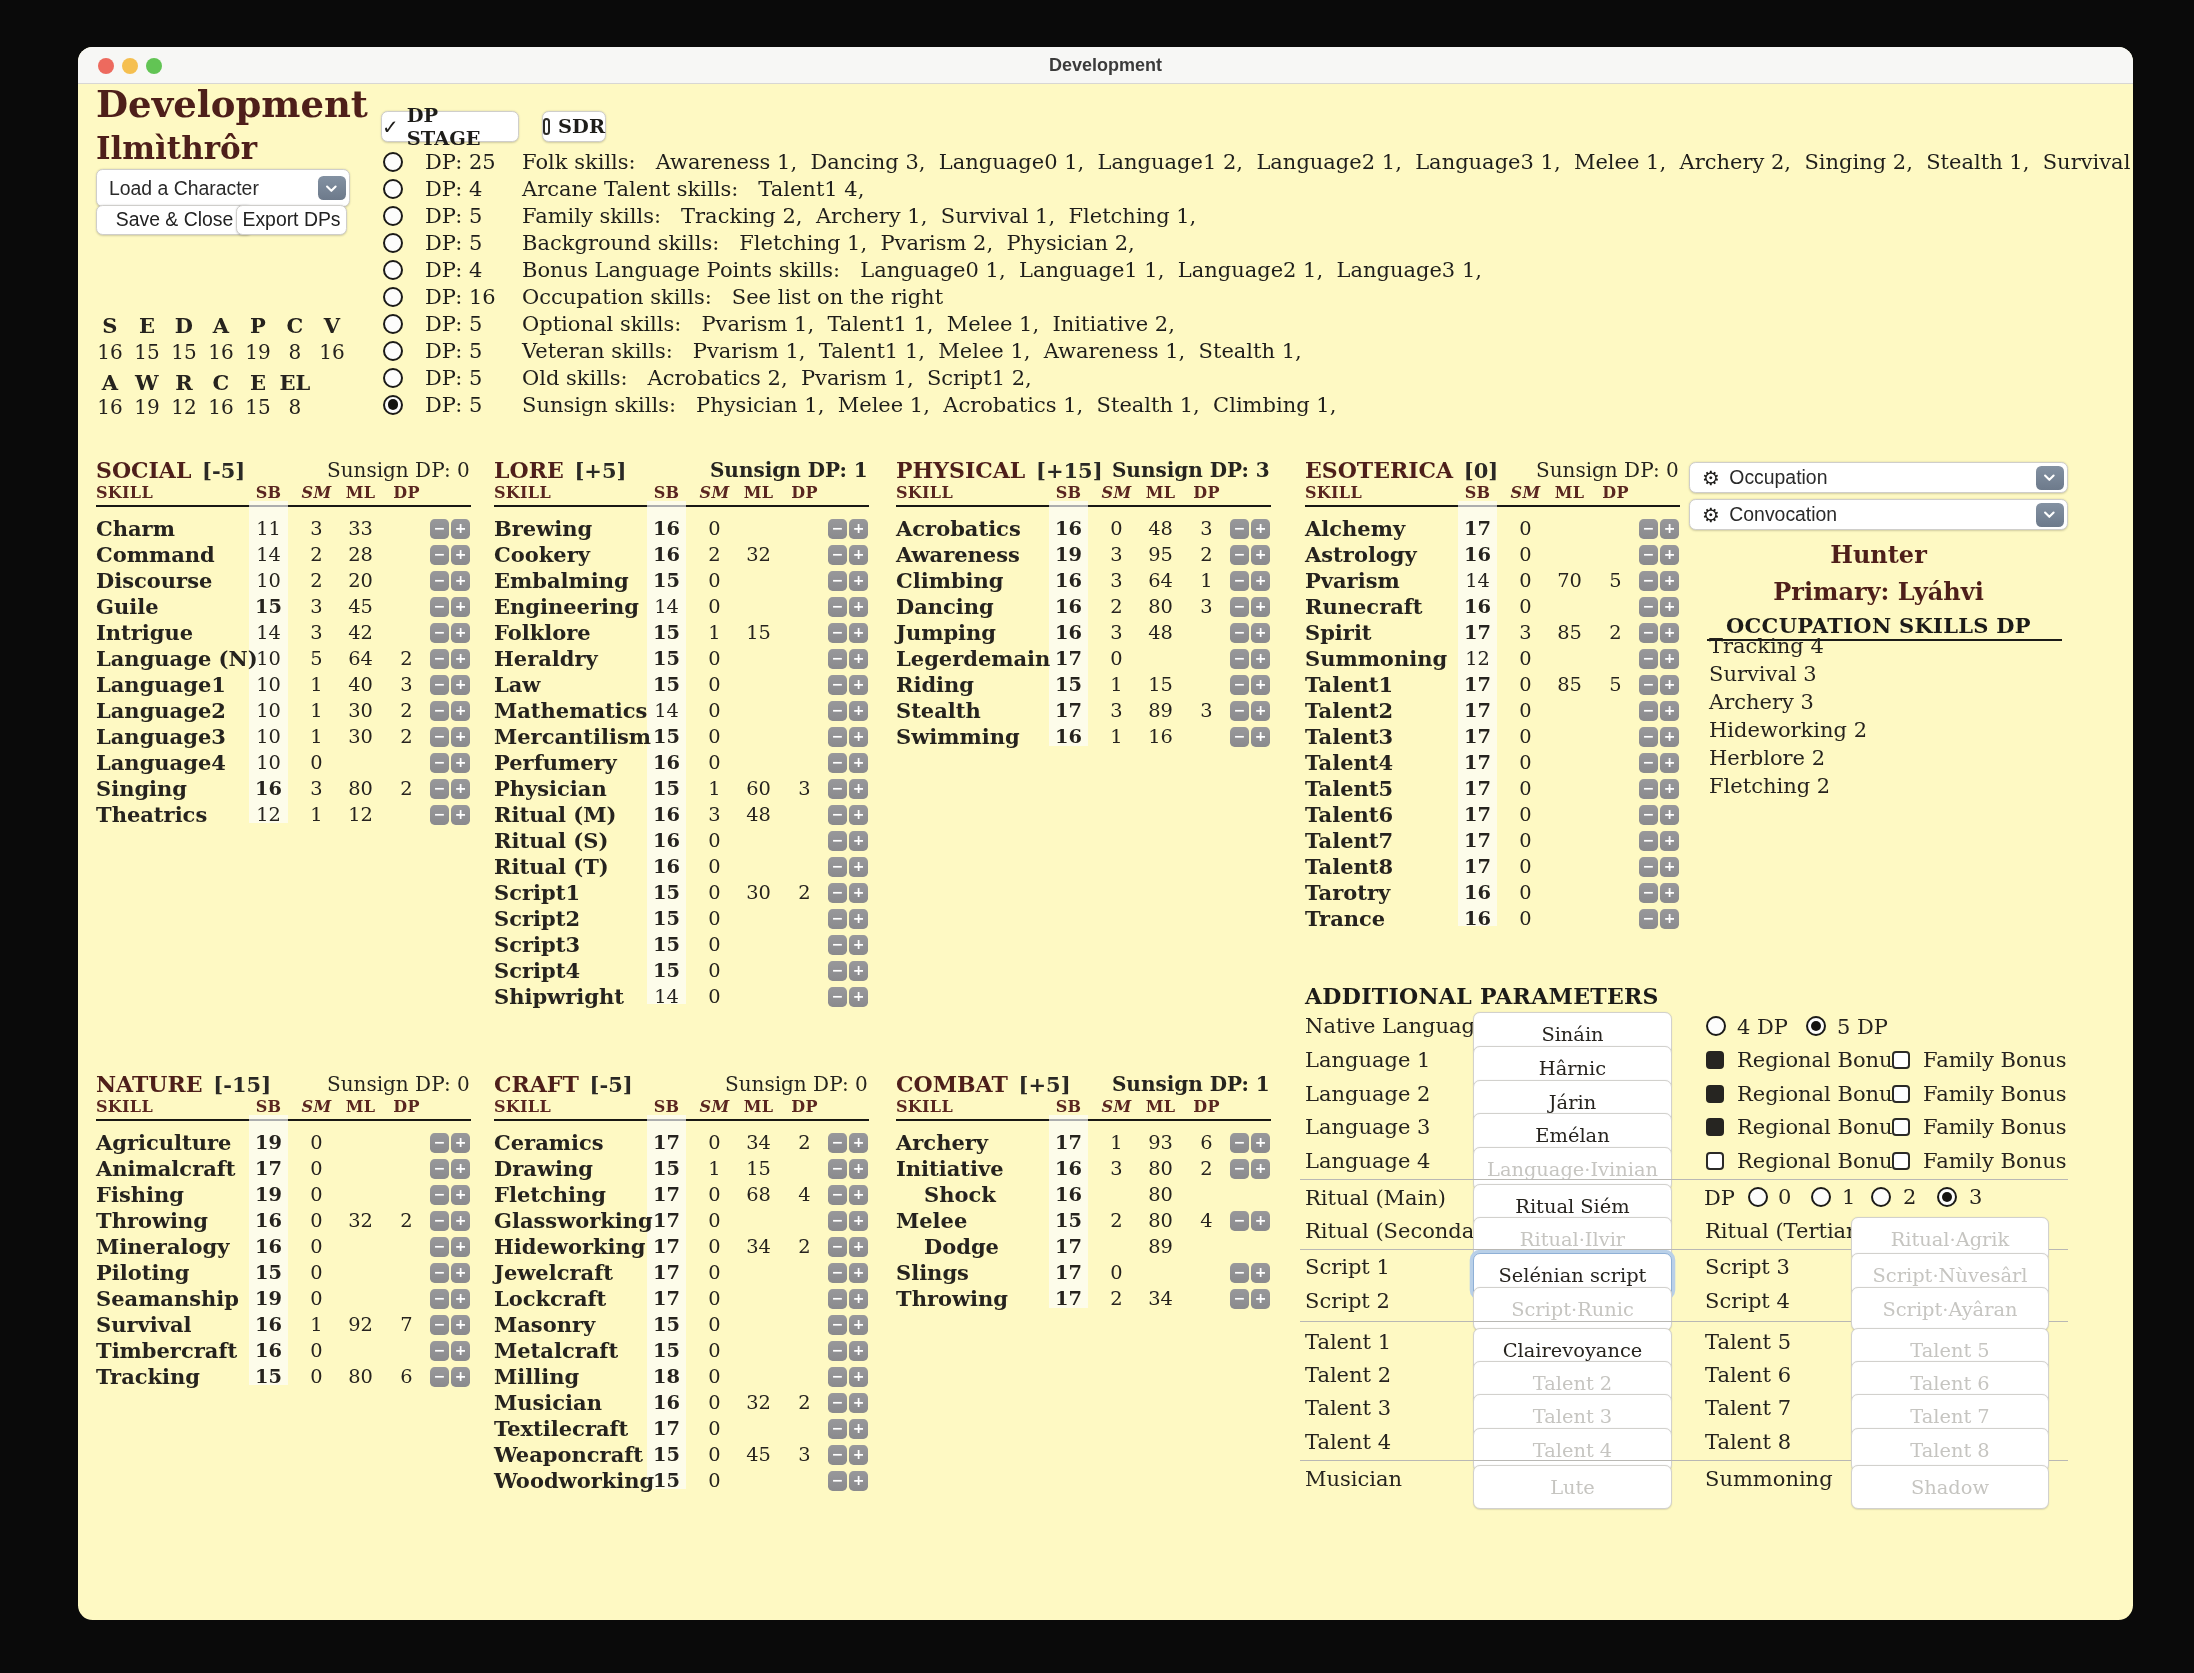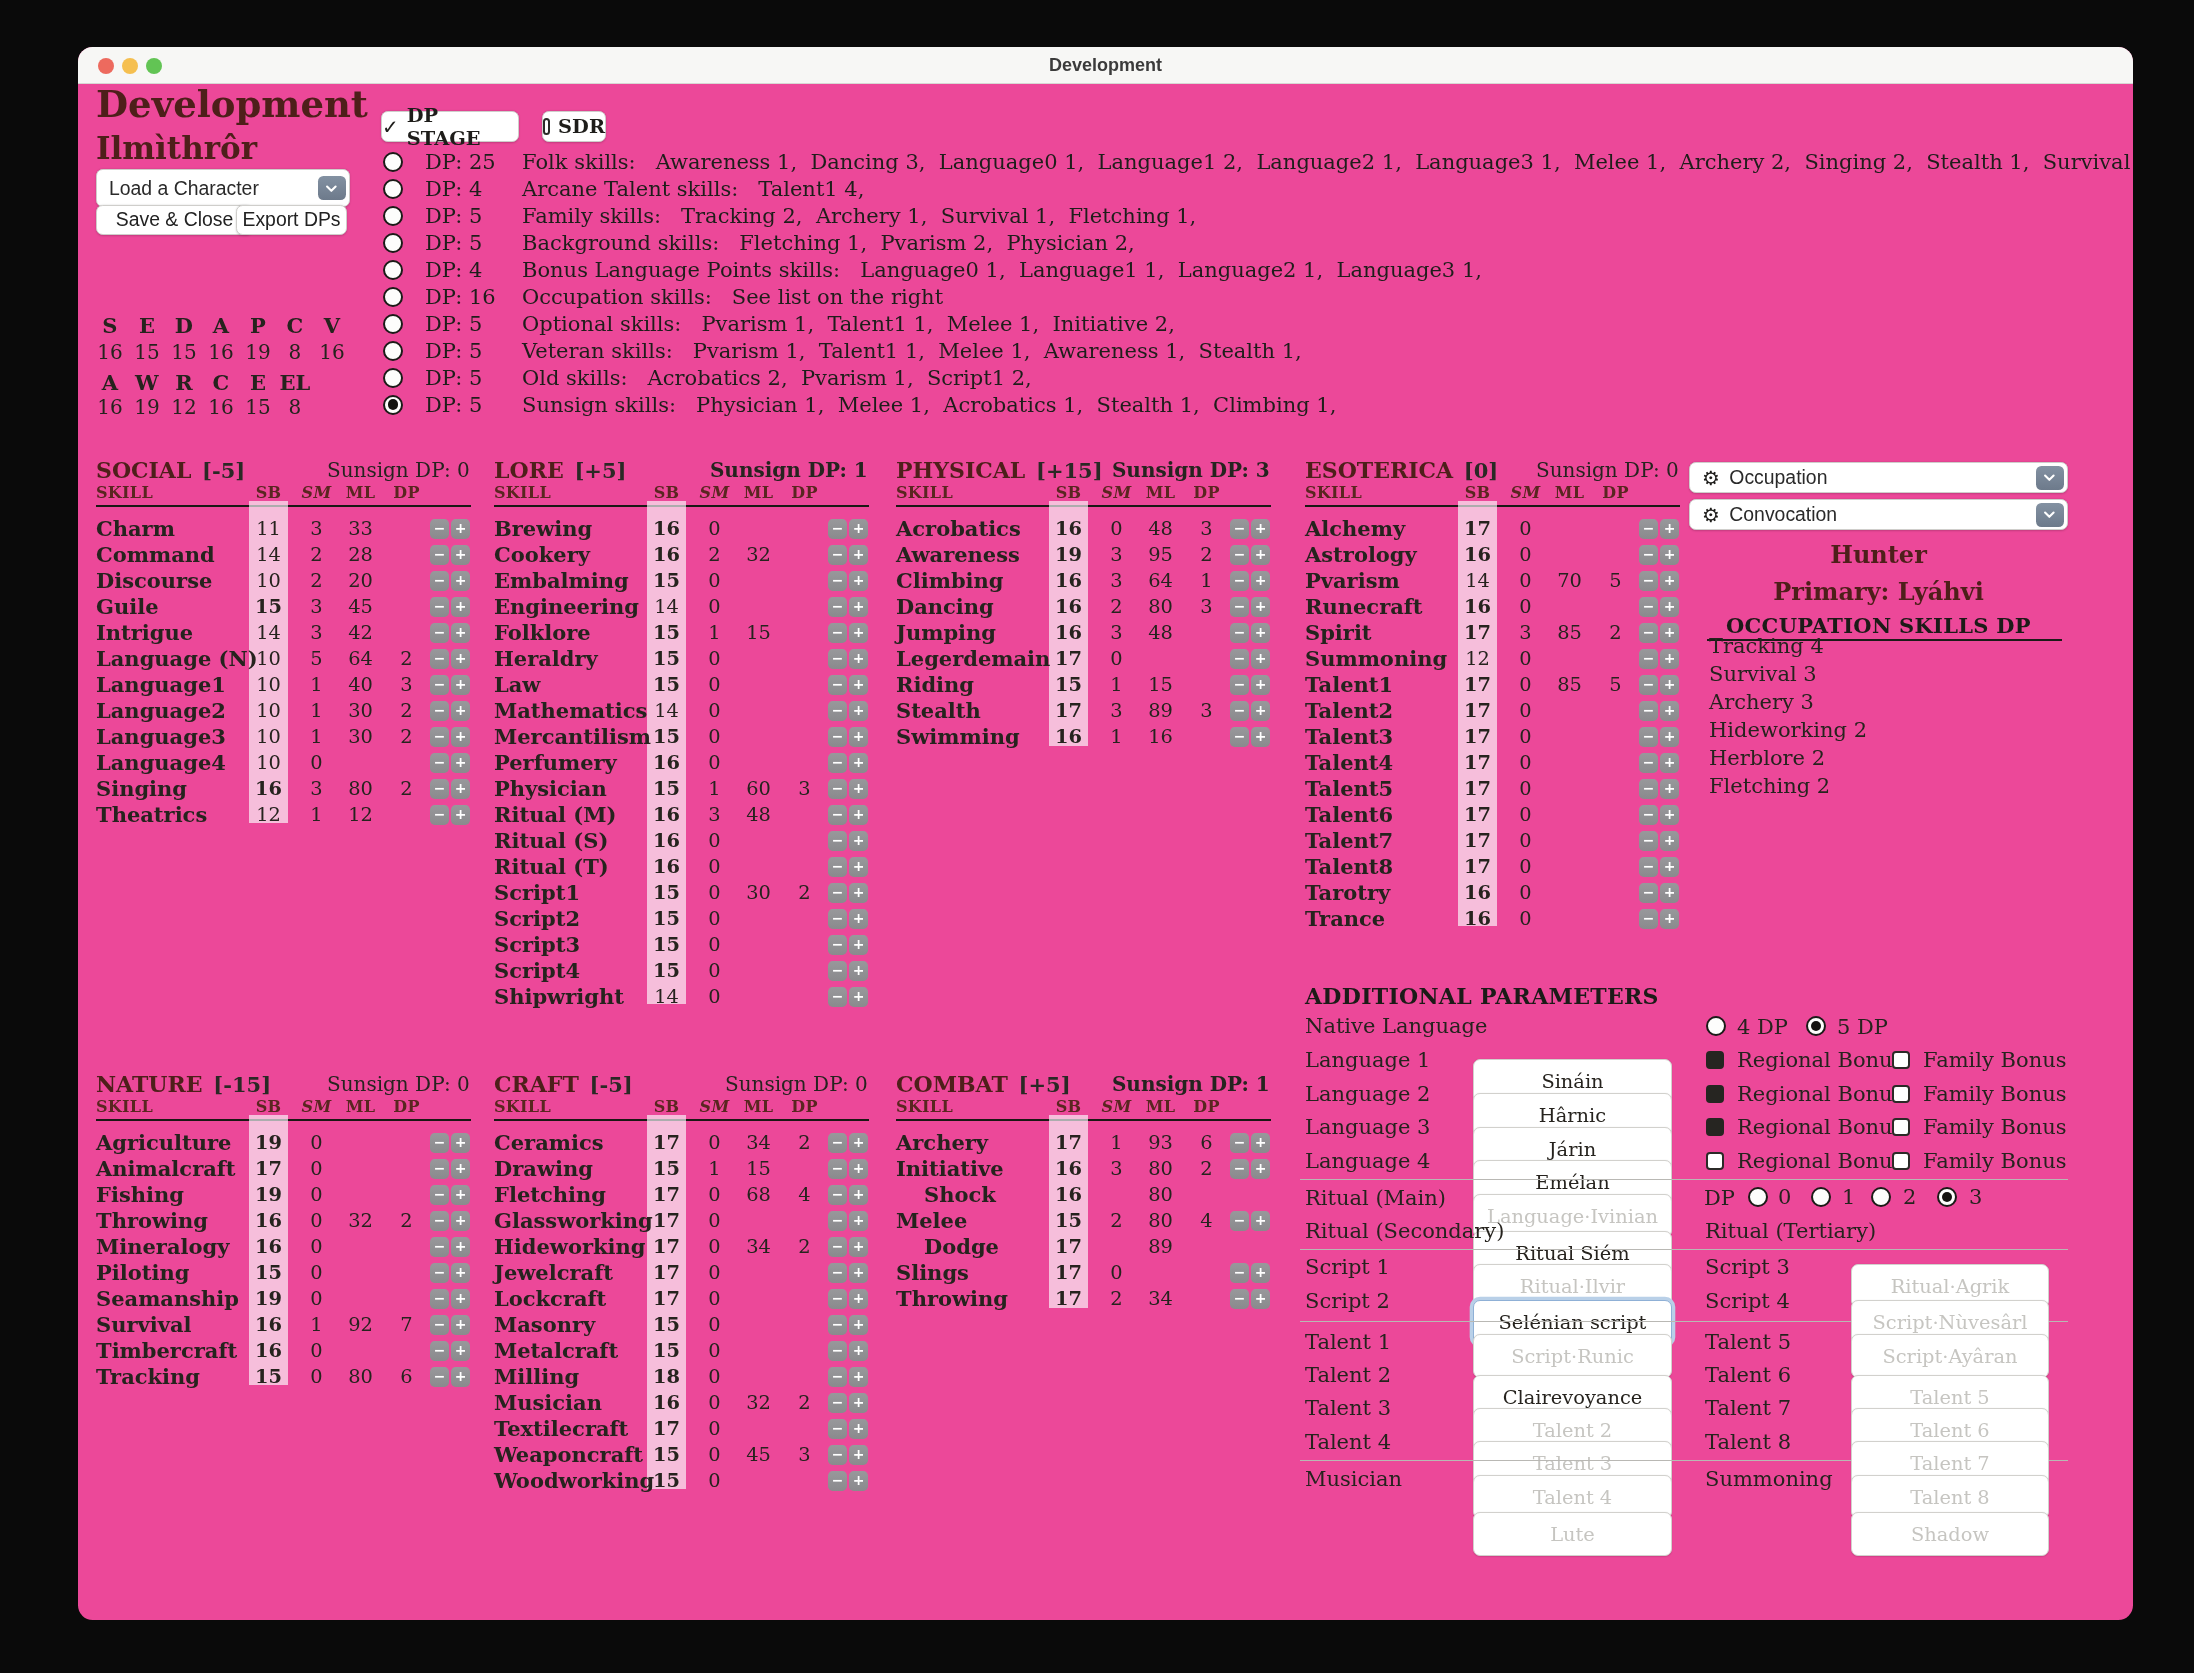--- a/index.html
+++ b/index.html
@@ -5,7 +5,7 @@
   * { margin:0; padding:0; box-sizing:border-box; }
   html,body { width:2194px; height:1673px; background:#0a0a0a; font-family:"DejaVu Serif", serif; }
   .window { position:absolute; left:78px; top:47px; width:2055px; height:1573px;
-            background:#ec4899; border-radius:14.7px; overflow:hidden; }
+            background:#fef9c3; border-radius:14.7px; overflow:hidden; }
   
   .titlebar { position:absolute; left:0; top:0; width:100%; height:37px; background:#f7f7f5;
               border-bottom:1.3px solid #d8d7d4; }

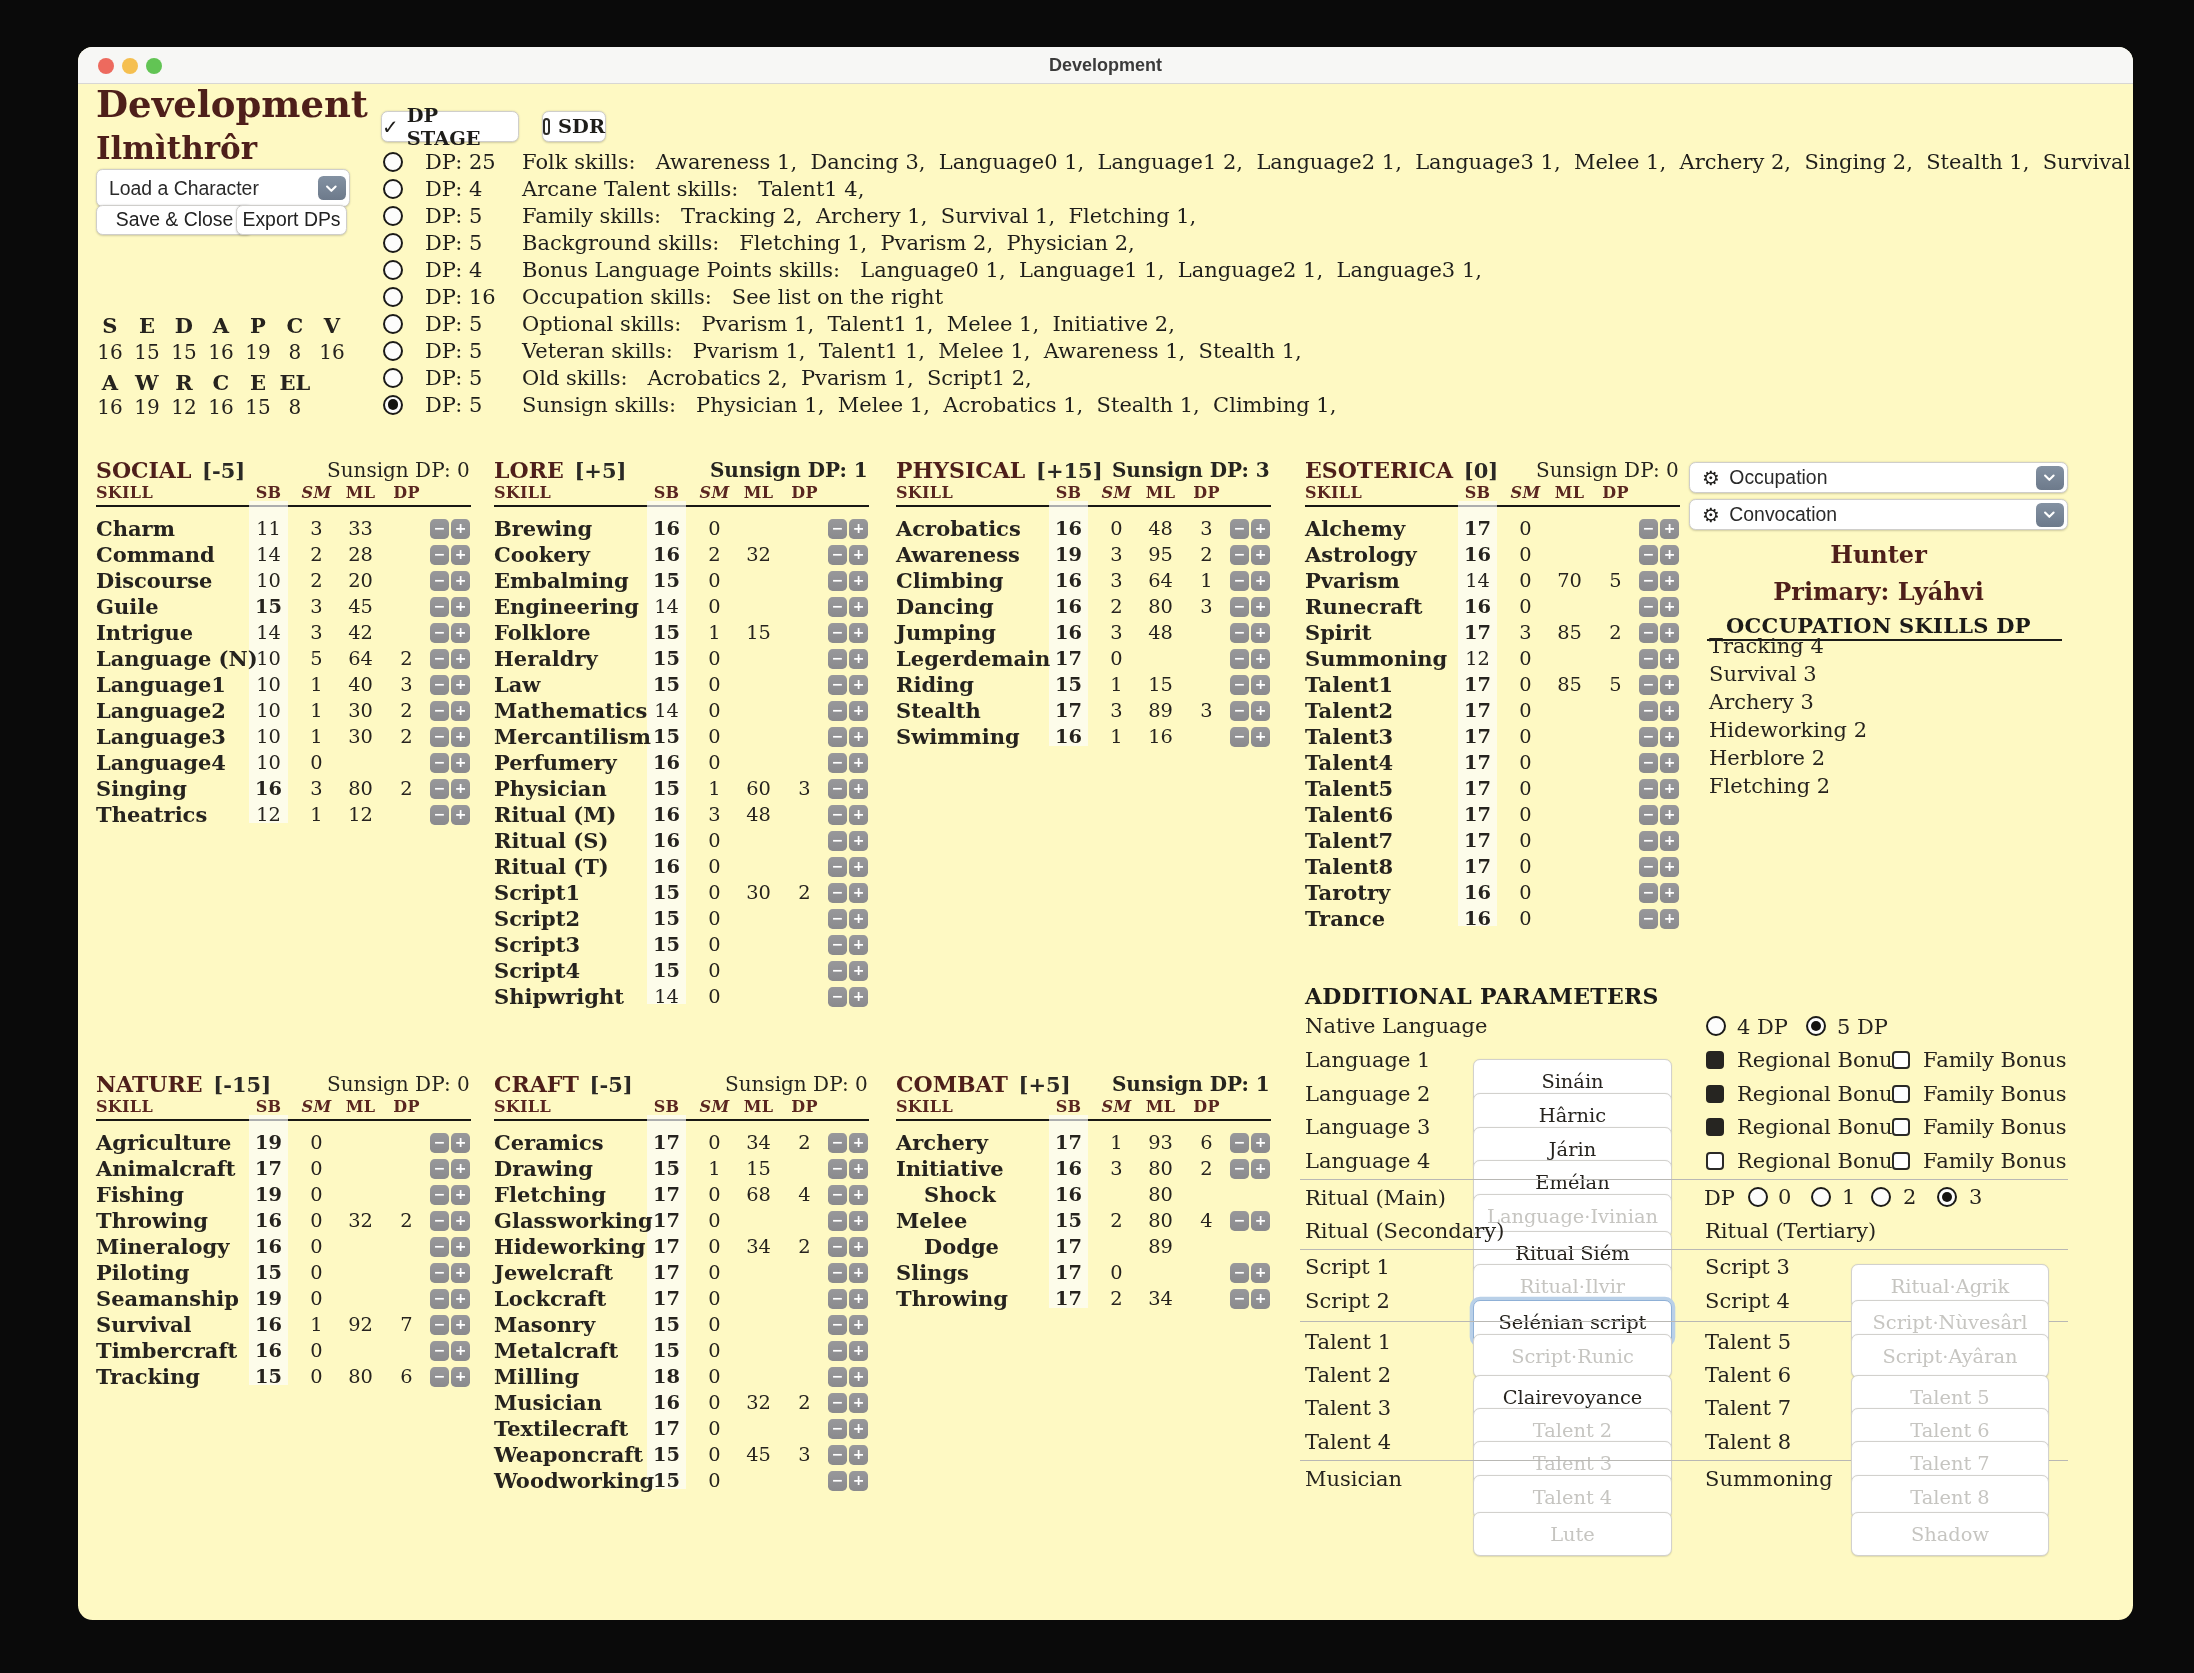--- a/index.html
+++ b/index.html
@@ -87,7 +87,7 @@
   .ap-label { position:absolute; font-size:21px; color:#26231e; line-height:28px; white-space:nowrap; }
   .ap-input { position:absolute; width:199px; height:44px; background:#fff; border:0.7px solid #d2d1cd;
               border-radius:7px; box-shadow:0 0.7px 1.3px rgba(0,0,0,.12); font-size:19.4px;
-              display:flex; align-items:center; justify-content:center; color:#26231e; white-space:nowrap;margin-top:47px; }
+              display:flex; align-items:center; justify-content:center; color:#26231e; white-space:nowrap; }
   .ap-input.ph { color:#c6c5c1; }
   .ap-input.focus { border:1.3px solid #8fb0d6; box-shadow:0 0 0 3.3px #b9d0e8; }
   .ap-div { position:absolute; left:1222px; width:768px; height:1.3px; background:#b9b8b4; }

